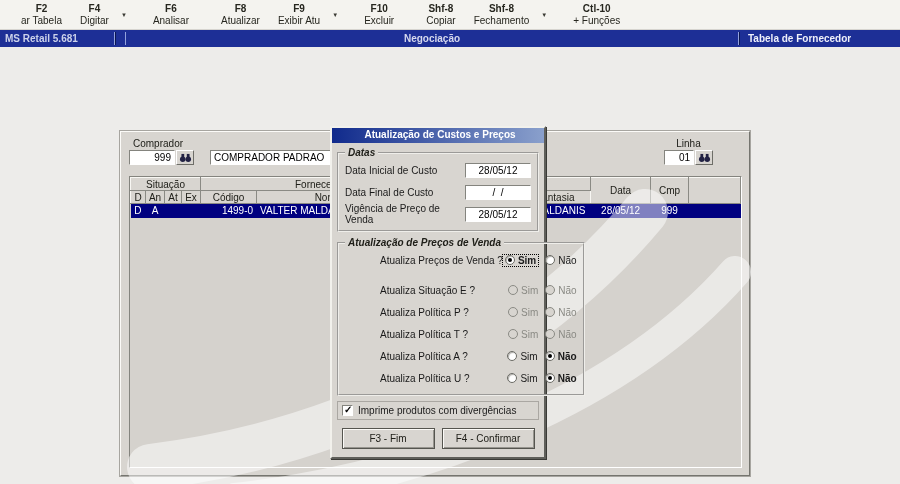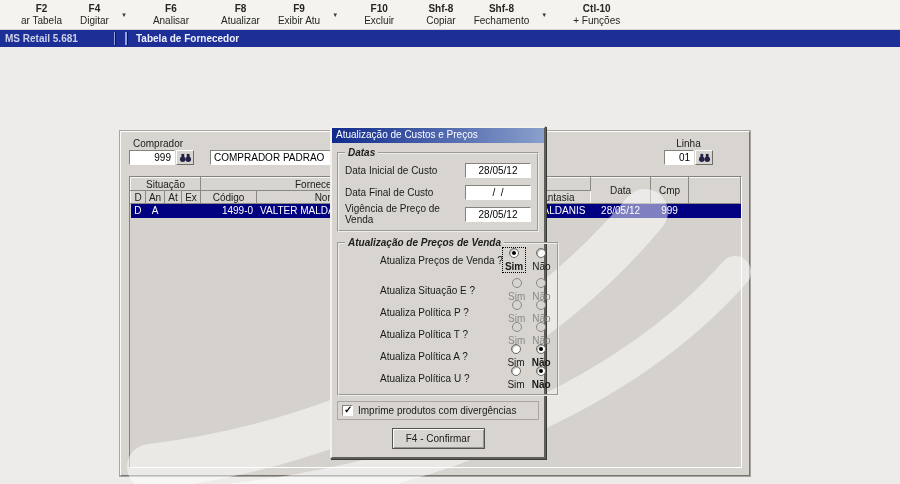--- a/index.html
+++ b/index.html
@@ -140,6 +140,7 @@
     <div class="sb-div2"></div>
     <div class="sb-notch"></div>
     <div class="sb-div"></div>
+    <div class="sb-center">Negociação</div>
     <div class="sb-div"></div>
     <div class="sb-div2"></div>
     <div class="sb-right">Tabela de Fornecedor</div>

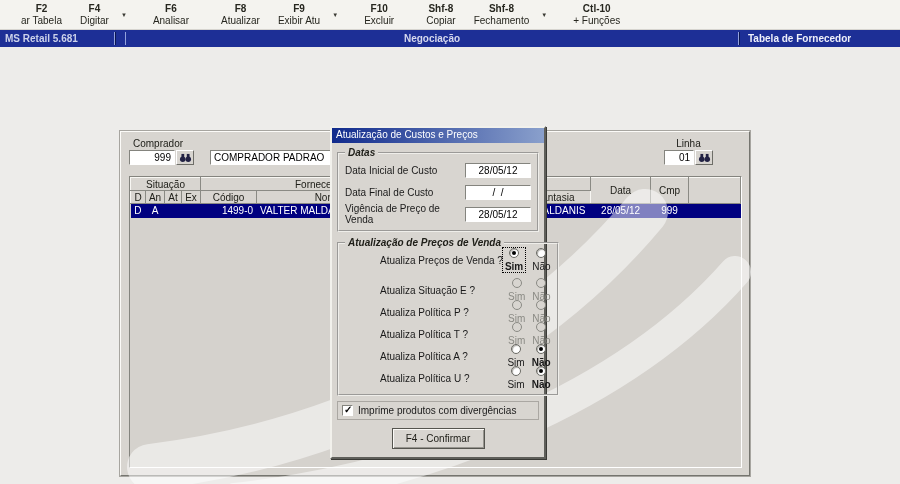--- a/index.html
+++ b/index.html
@@ -56,7 +56,7 @@
   .dialog { position:absolute; left:330px; top:79px; width:216px; z-index:10;
             background:#d8d5d0; border:2px solid; border-color:#f2f1ec #5f5f5a #5f5f5a #f2f1ec;
             box-shadow:1px 1px 0 #3a3a36; padding-bottom:6px; }
-  .dlg-title { height:15px; background:linear-gradient(90deg,#102a8c,#8aa0cc); color:#fff; font-weight:normal; padding:1px 0 0 4px; cursor:default; }
+  .dlg-title { height:15px; background:linear-gradient(90deg,#102a8c,#8aa0cc); color:#fff; font-weight:bold; padding:1px 0 0 4px; cursor:default;text-align:center; }
   .dlg-body { padding:4px 5px 0 5px; }
   fieldset.gb { border:2px groove #efeeea; padding:1px 6px 5px 6px; margin-bottom:5px; }
   fieldset.gb legend { font-weight:bold; padding:0 3px; color:#20201a;font-style:italic; }

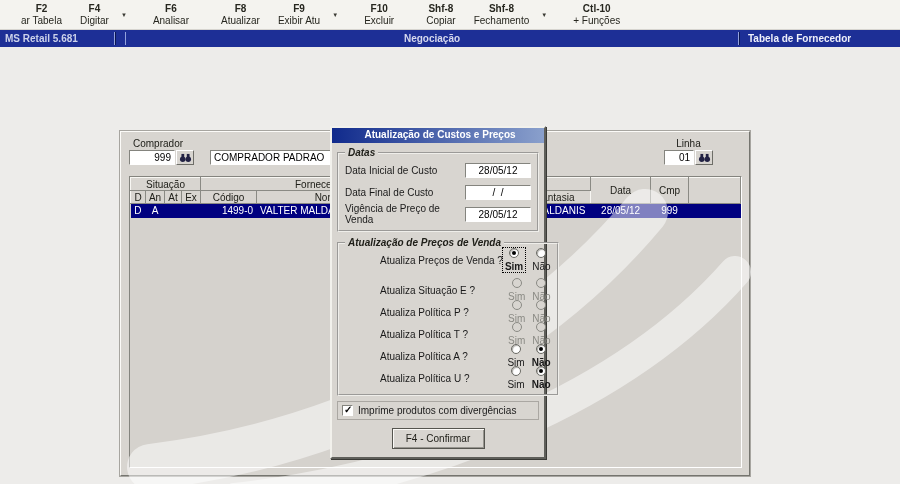--- a/index.html
+++ b/index.html
@@ -66,7 +66,7 @@
   .prow .plabel { flex:1; white-space:nowrap; overflow:hidden;margin-left:35px; }
   .prow.gap { margin-top:8px; }
   .rgroup { display:flex; gap:7px; }
-  .radio { display:inline-flex; align-items:center; gap:3px; cursor:pointer;flex-direction:column; }
+  .radio { display:inline-flex; align-items:center; gap:3px; cursor:pointer; }
   .radio em { font-style:normal; }
   .radio em.bold { font-weight:bold; }
   .rb { position:relative; width:10px; height:10px; border-radius:50%; background:#fff; border:1px solid #6a6a64; box-shadow:inset 1px 1px 1px #b0aeaa; display:inline-block; }

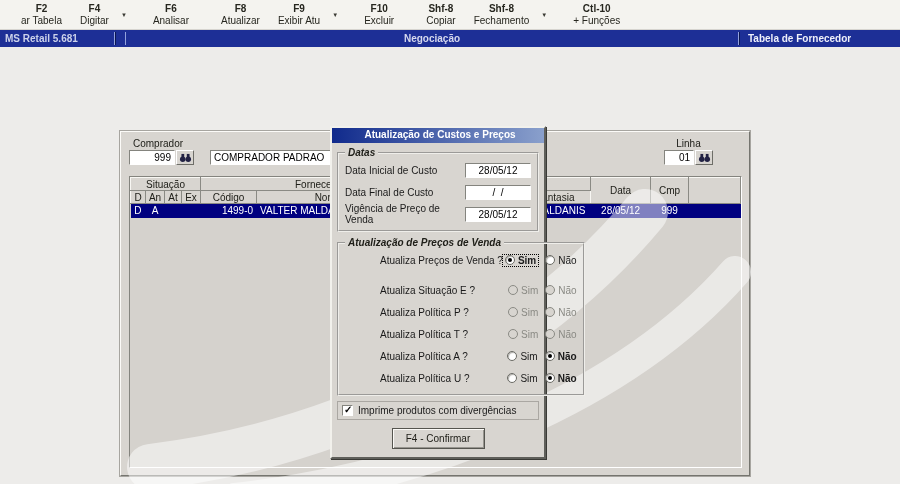--- a/index.html
+++ b/index.html
@@ -355,6 +355,7 @@
         </div>
 
         <div class="dlg-btns">
+          <button>F3 - Fim</button>
           <button>F4 - Confirmar</button>
         </div>
 

